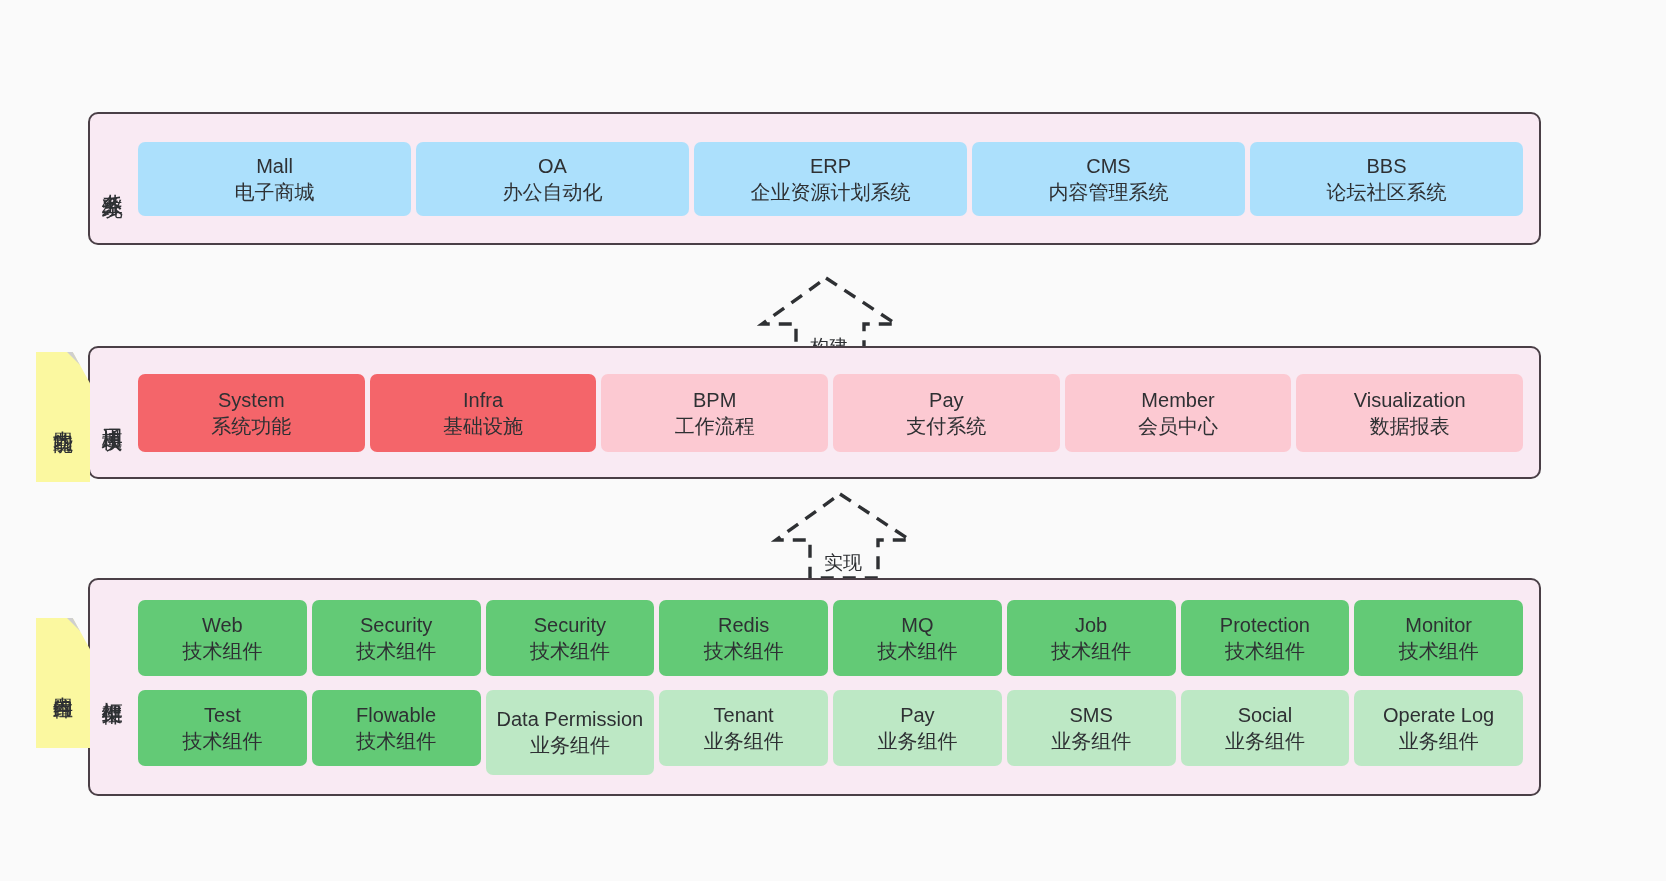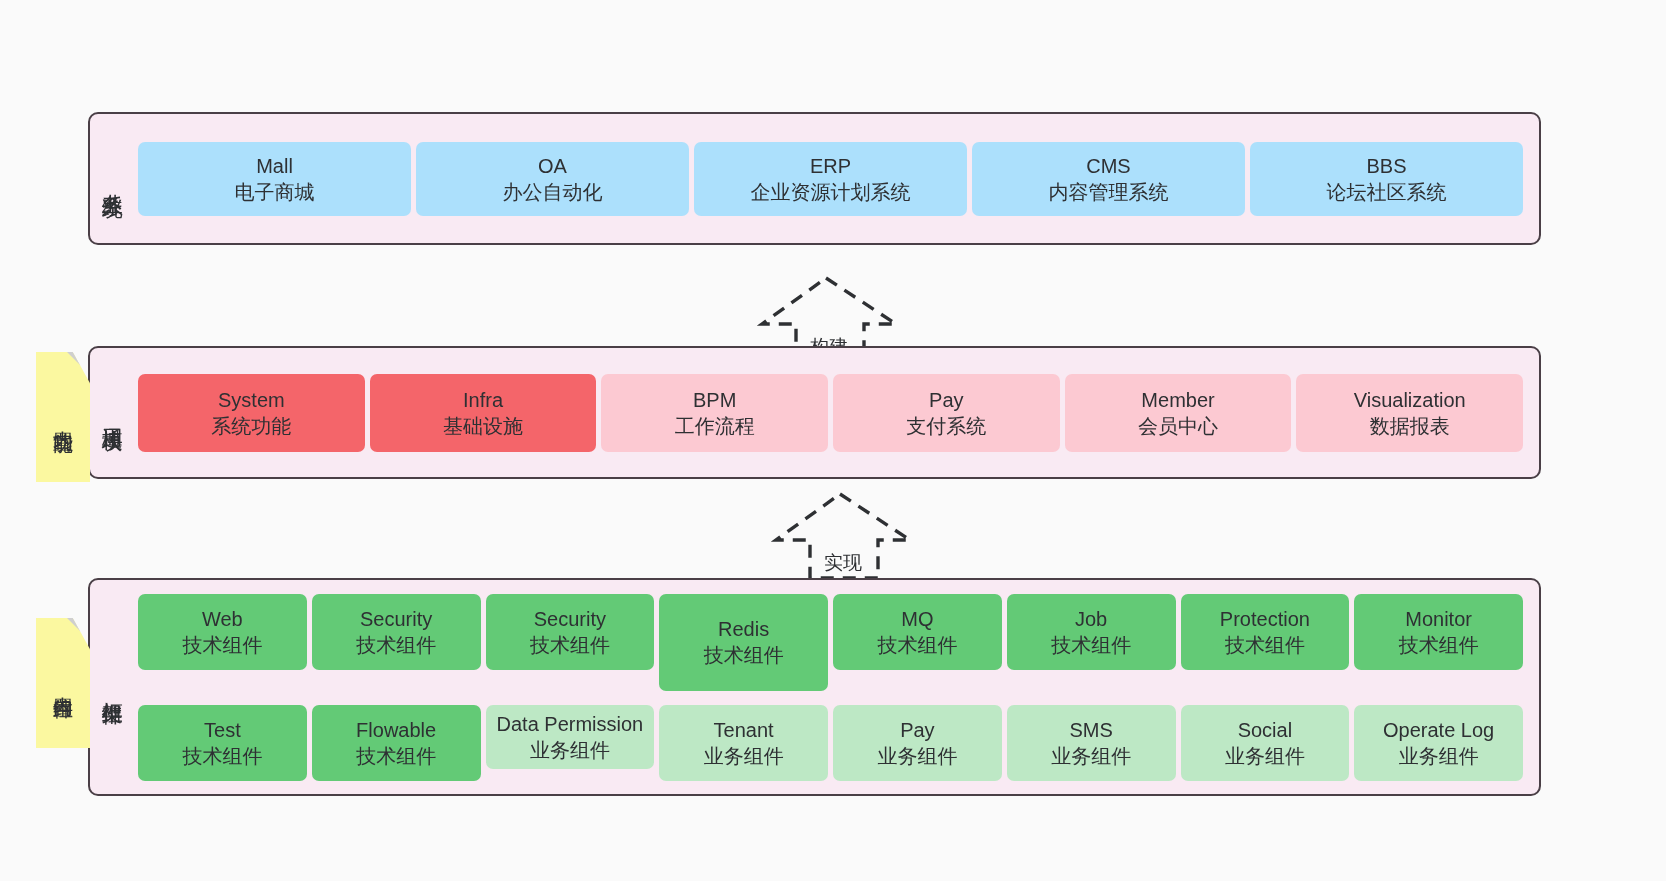--- a/index.html
+++ b/index.html
@@ -239,7 +239,7 @@
           <span class="ttl">Security</span>
           <span class="sub">技术组件</span>
         </div>
-        <div class="node green" style="height:97px;text-align:right;">
+        <div class="node green" style="height:76px;text-align:right;">
           <span class="ttl">Redis</span>
           <span class="sub">技术组件</span>
         </div>

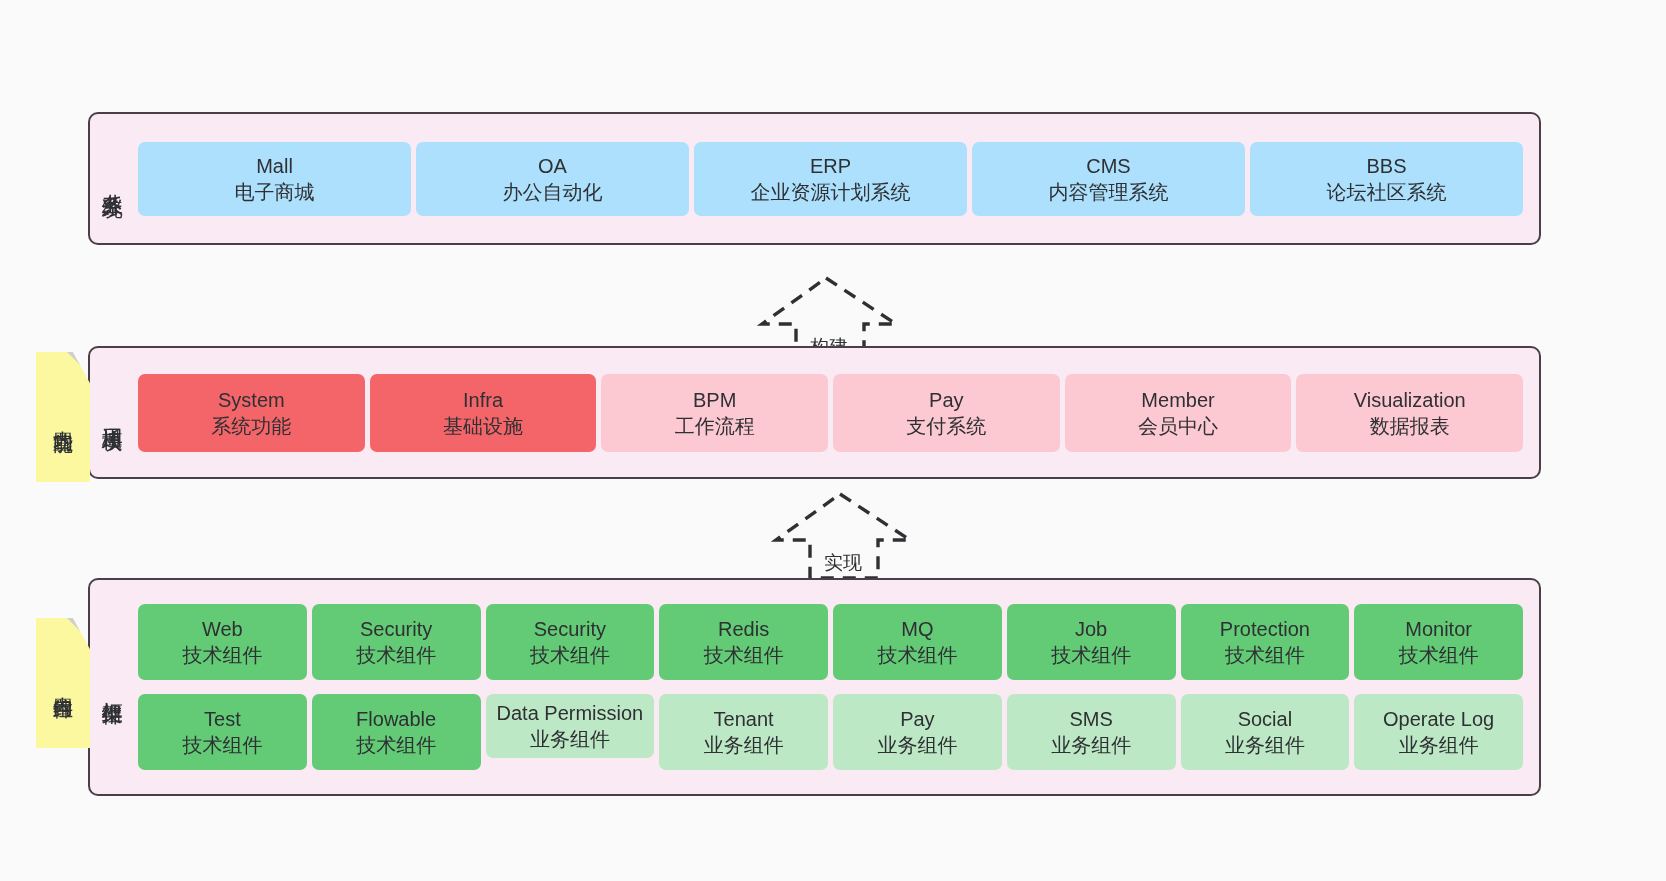--- a/index.html
+++ b/index.html
@@ -270,7 +270,7 @@
           <span class="ttl">Flowable</span>
           <span class="sub">技术组件</span>
         </div>
-        <div class="node green-light" style="height:64px;">
+        <div class="node green-light" style="height:85px;">
           <span class="ttl">Data Permission</span>
           <span class="sub">业务组件</span>
         </div>

